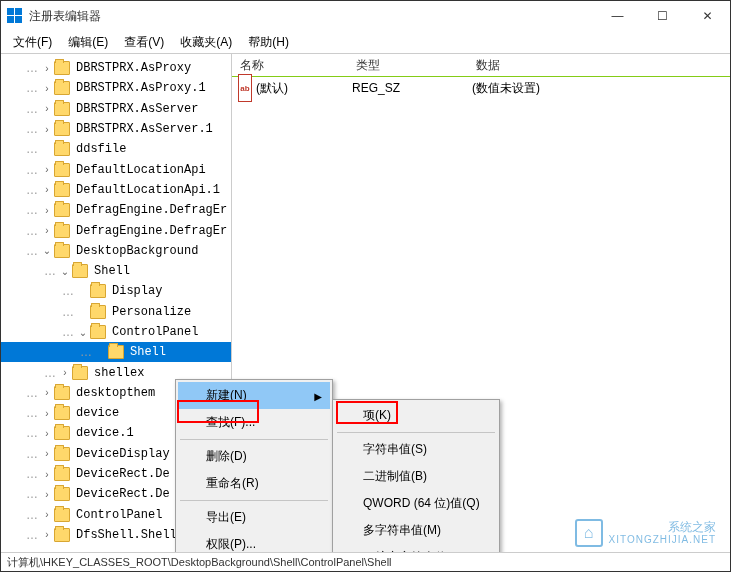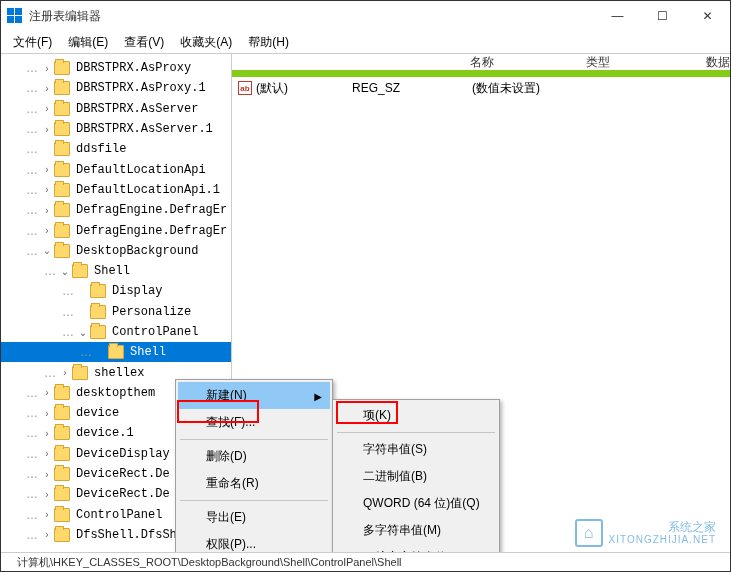--- a/index.html
+++ b/index.html
@@ -27,7 +27,7 @@
 .lbl { padding: 0 2px; font-family: Liberation Mono, monospace; }
 
 .list { flex: 1; }
-.list-header { display: flex; height: 23px; border-bottom: 7px solid #84cc16; align-items: center; justify-content: flex-end; }
+.list-header { display: flex; height: 23px; border-bottom: 1px solid #84cc16; align-items: center; }
 .list-header span { padding-left: 8px; color: #333; }
 .list-header span:nth-child(1) { width: 116px; }
 .list-header span:nth-child(2) { width: 120px; }

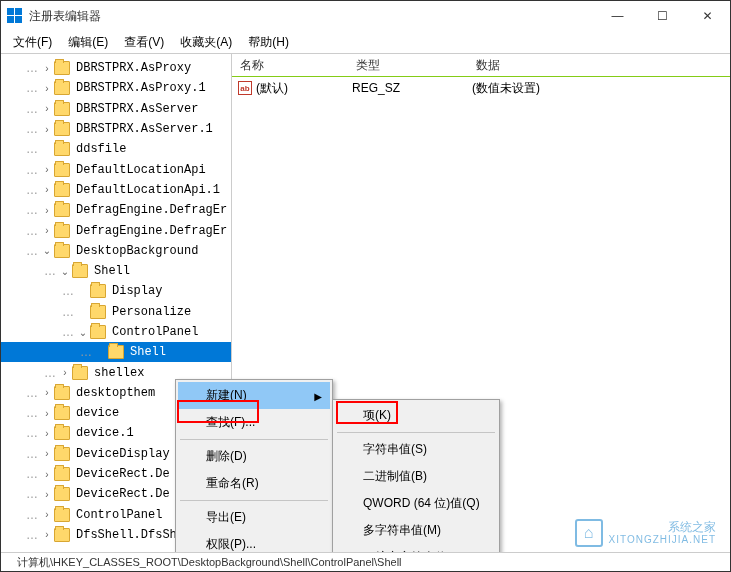--- a/index.html
+++ b/index.html
@@ -32,7 +32,7 @@
 .list-header span:nth-child(1) { width: 116px; }
 .list-header span:nth-child(2) { width: 120px; }
 .list-row { display: flex; align-items: center; height: 18px; padding-left: 6px; margin-top: 2px; }
-.val-icon { width: 14px; height: 14px; border: 1px solid #c0392b; background: #fff; margin-right: 4px; display: flex; align-items: center; justify-content: center; font-size: 8px; color: #c0392b; font-weight: bold; }
+.val-icon { width: 14px; height: 28px; border: 1px solid #c0392b; background: #fff; margin-right: 4px; display: flex; align-items: center; justify-content: center; font-size: 8px; color: #c0392b; font-weight: bold; }
 
 .statusbar { height: 19px; border-top: 1px solid #ccc; padding-left: 16px; display: flex; align-items: center; font-size: 11px; color: #333; position: absolute; bottom: 0; left: 0; right: 0; background: #fff; }
 

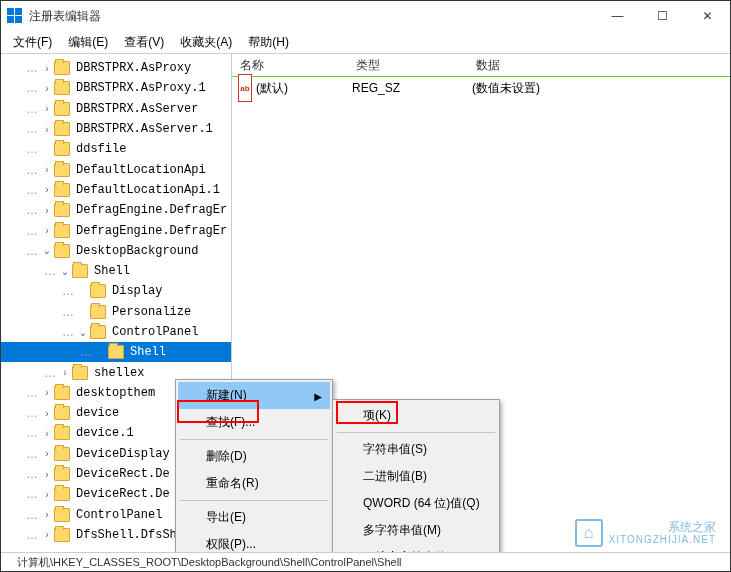--- a/index.html
+++ b/index.html
@@ -224,7 +224,7 @@
         <span class="dots">…</span>
         <span class="arrow">›</span>
         <span class="folder"></span>
-        <span class="lbl">DfsShell.DfsSh</span>
+        <span class="lbl">DfsShell.Shell</span>
       </div>
     </div>
   <div class="list">

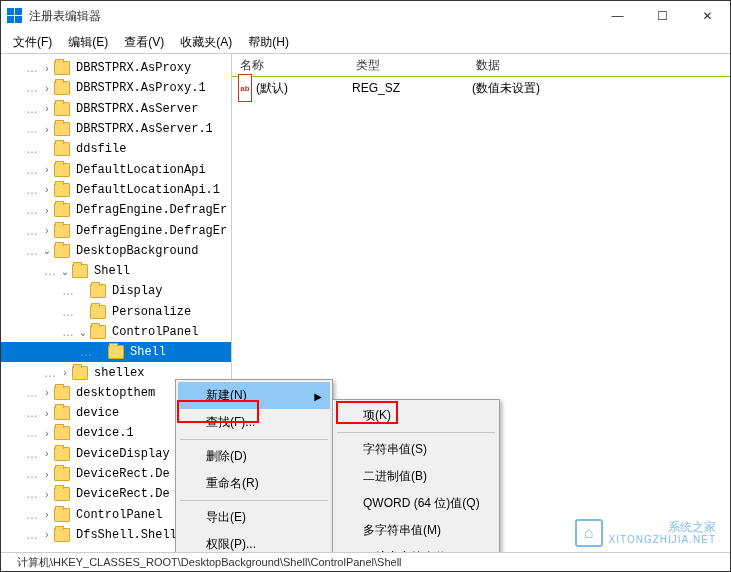--- a/index.html
+++ b/index.html
@@ -34,7 +34,7 @@
 .list-row { display: flex; align-items: center; height: 18px; padding-left: 6px; margin-top: 2px; }
 .val-icon { width: 14px; height: 28px; border: 1px solid #c0392b; background: #fff; margin-right: 4px; display: flex; align-items: center; justify-content: center; font-size: 8px; color: #c0392b; font-weight: bold; }
 
-.statusbar { height: 19px; border-top: 1px solid #ccc; padding-left: 16px; display: flex; align-items: center; font-size: 11px; color: #333; position: absolute; bottom: 0; left: 0; right: 0; background: #fff; }
+.statusbar { height: 19px; border-top: 1px solid #ccc; padding-left: 6px; display: flex; align-items: center; font-size: 11px; color: #333; position: absolute; bottom: 0; left: 0; right: 0; background: #fff; }
 
 .ctx-menu { position: absolute; background: #f0f0f0; border: 1px solid #a0a0a0; box-shadow: 2px 2px 4px rgba(0,0,0,0.3); padding: 2px; }
 .ctx-menu .item { padding: 5px 30px 5px 28px; white-space: nowrap; position: relative; }

